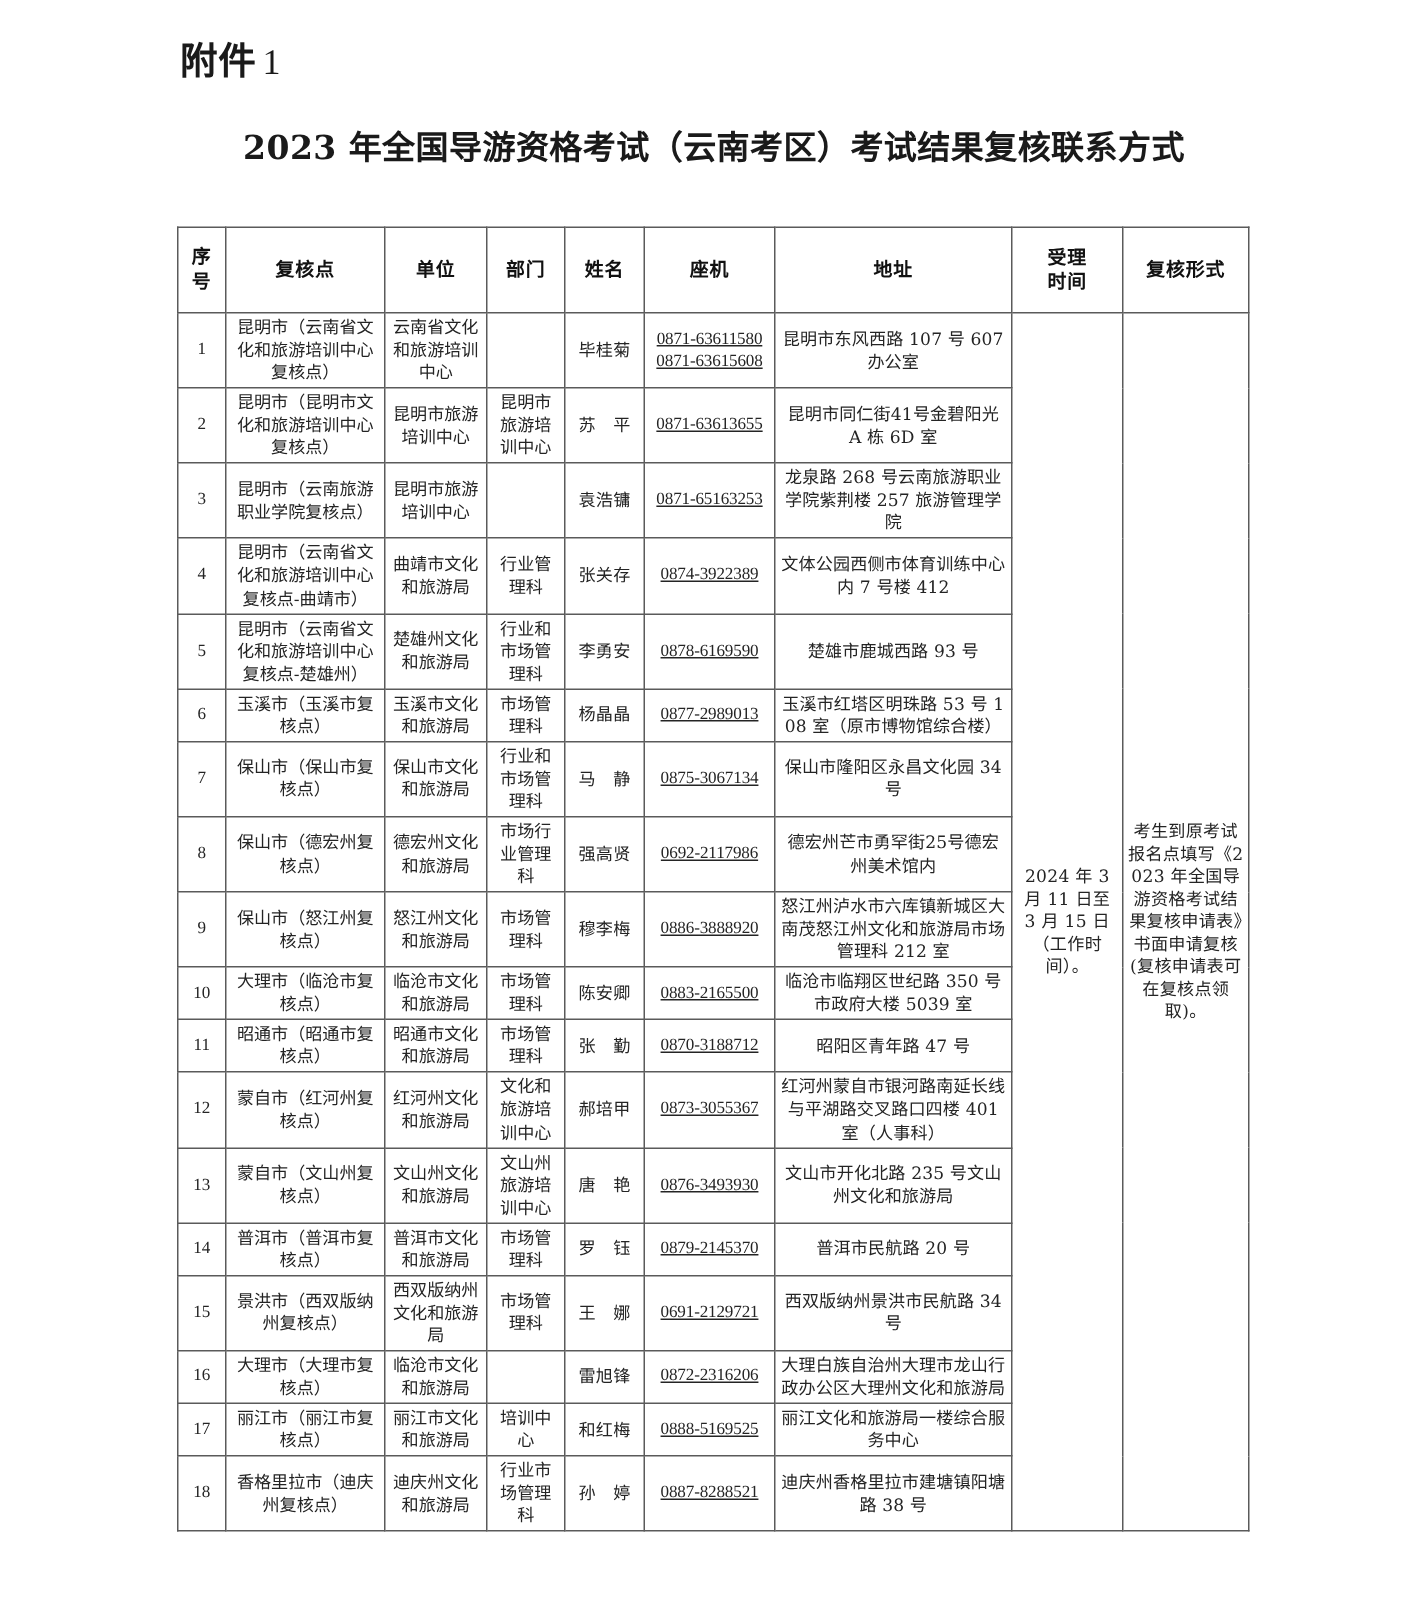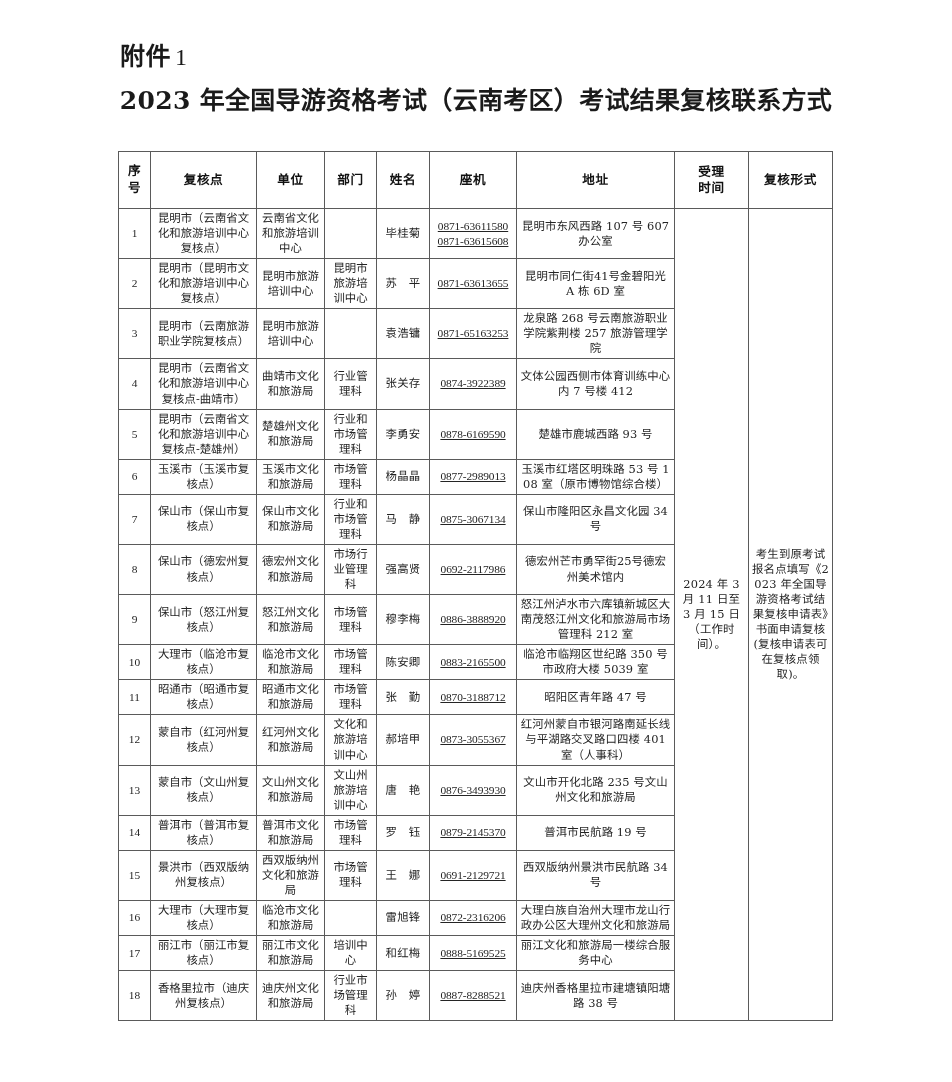--- a/index.html
+++ b/index.html
@@ -27,7 +27,7 @@
   .attachment-label {
     position: absolute;
     left: 120px;
-    top: 36px;
+    top: 20px;
     font-size: 25px;
     font-weight: 700;
     letter-spacing: 0.5px;

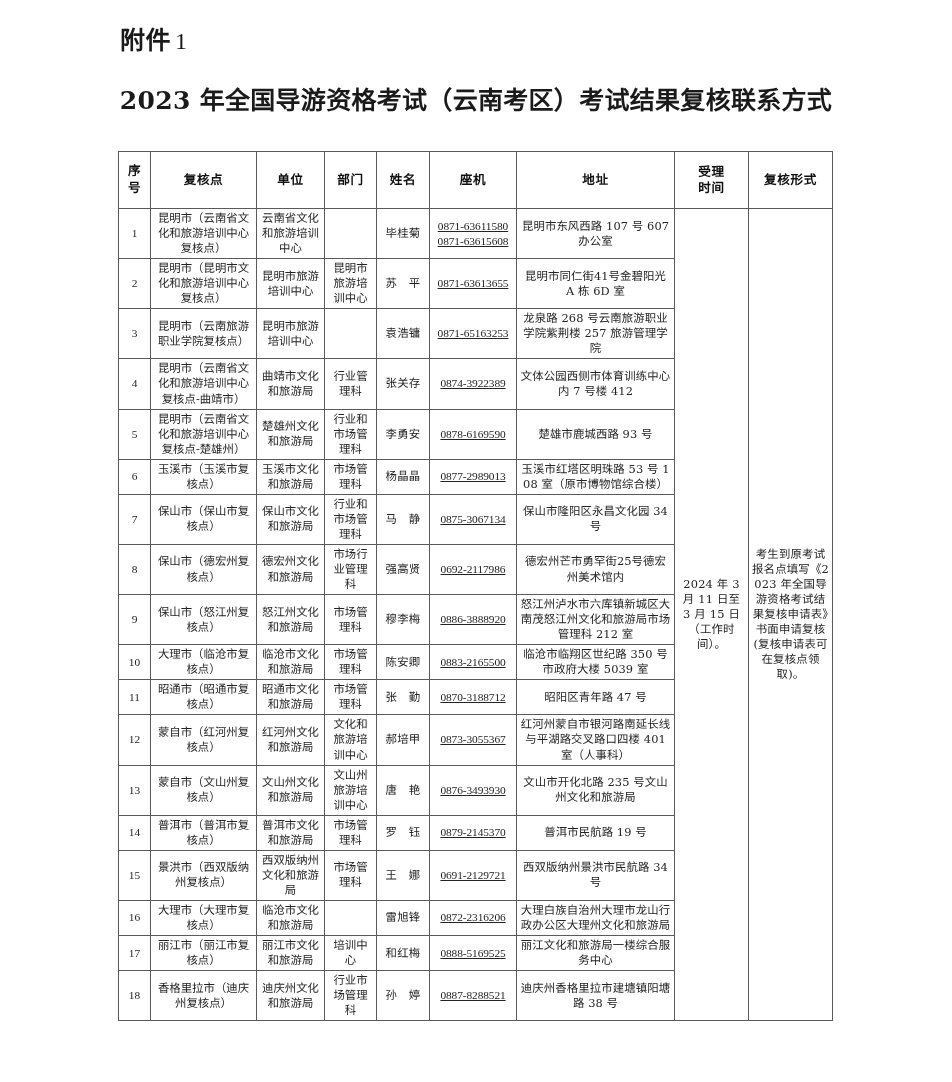--- a/index.html
+++ b/index.html
@@ -46,7 +46,7 @@
     top: 80px;
     width: 952px;
     text-align: center;
-    font-size: 25px;
+    font-size: 22px;
     font-weight: 700;
     letter-spacing: 0.3px;
     font-family: "DejaVu Serif", "Liberation Serif", serif;

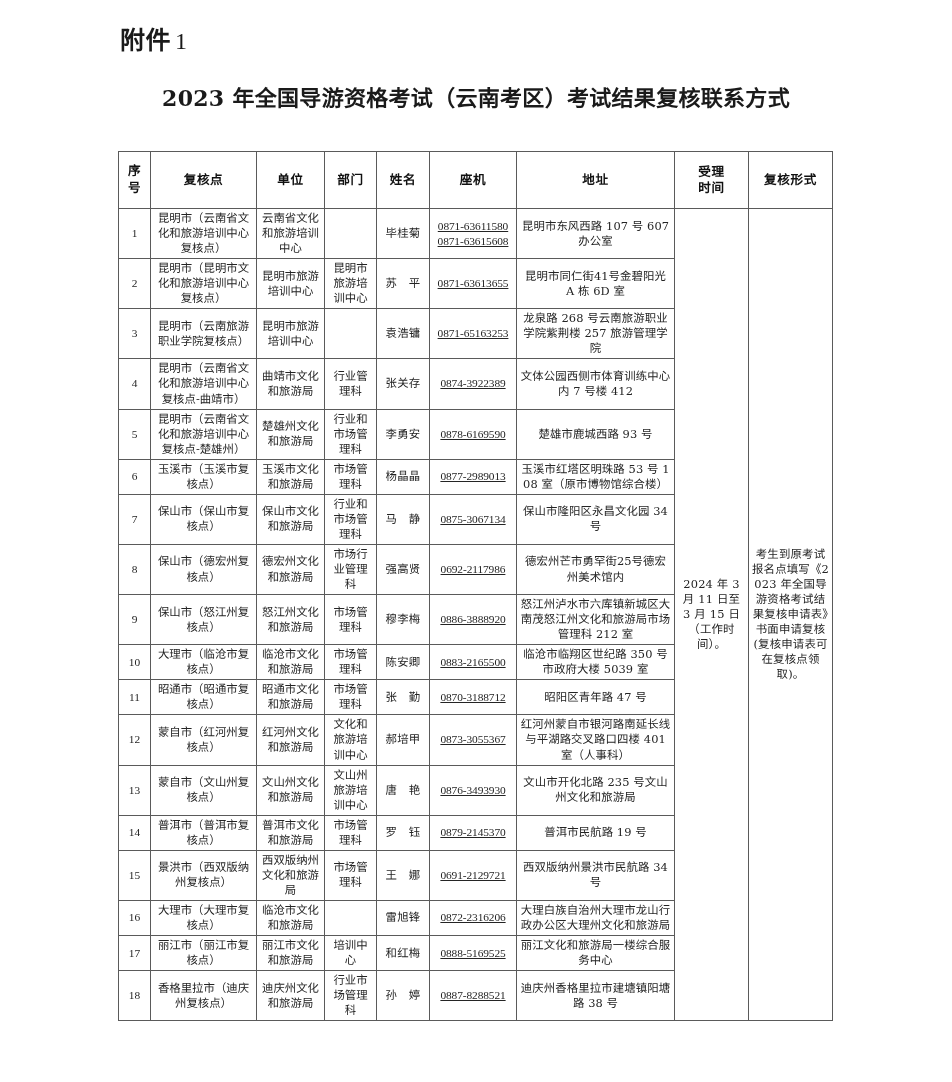--- a/index.html
+++ b/index.html
@@ -273,7 +273,7 @@
             <td class="c-dept">市场管理科</td>
             <td class="c-name">罗　钰</td>
             <td class="c-tel">0879-2145370</td>
-            <td class="c-addr">普洱市民航路 19 号</td>
+            <td class="c-addr">普洱市民航路 20 号</td>
           </tr>
           <tr>
             <td class="c-idx">15</td>

